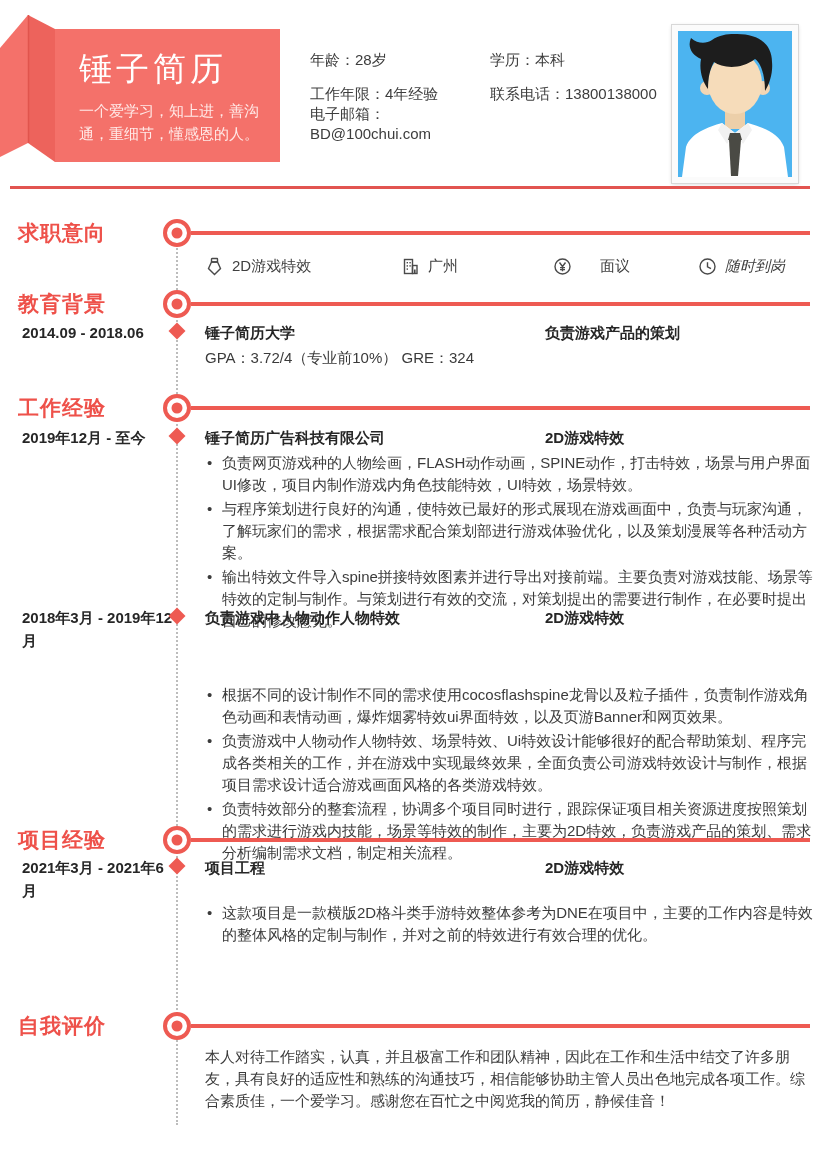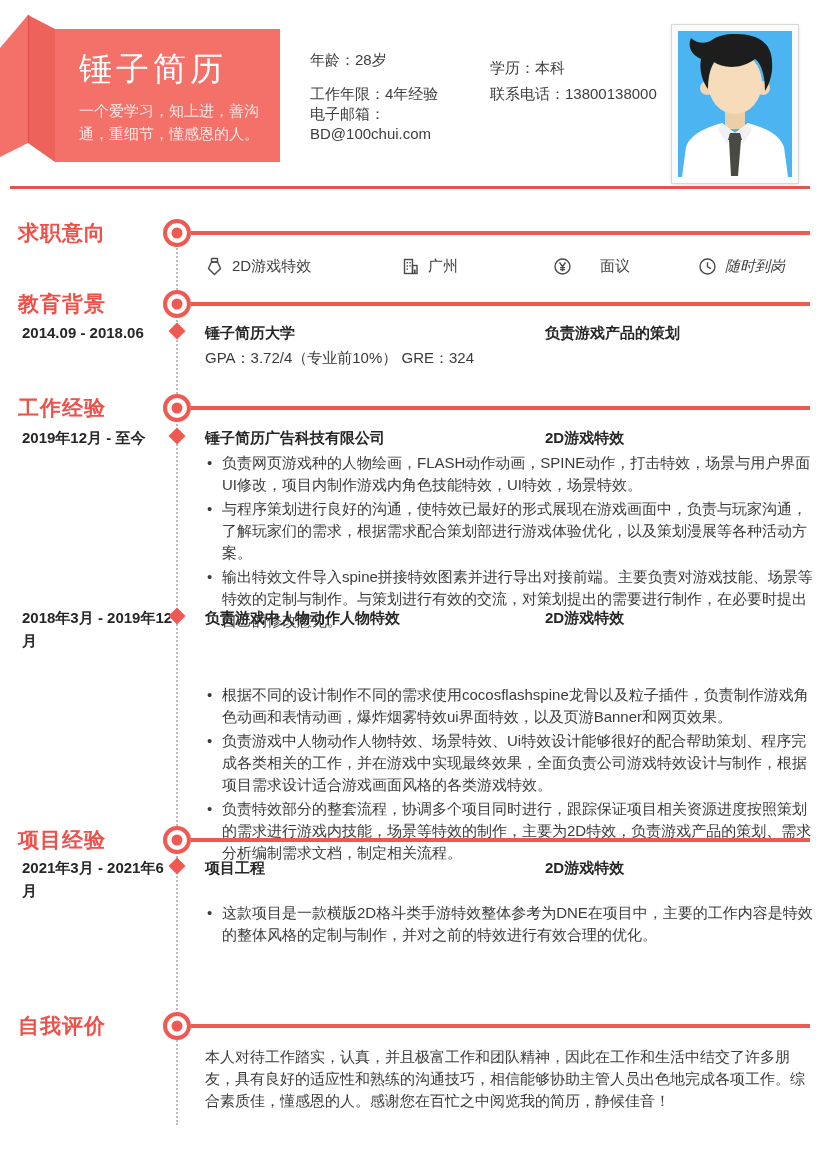--- a/index.html
+++ b/index.html
@@ -63,7 +63,7 @@
 <div class="banner-tagline">一个爱学习，知上进，善沟通，重细节，懂感恩的人。</div>
 
 <div class="pf" style="left:310px;top:50px;">年龄：28岁</div>
-<div class="pf" style="left:490px;top:50px;margin-top:8px;">学历：本科</div>
+<div class="pf" style="left:490px;top:50px;">学历：本科</div>
 <div class="pf" style="left:310px;top:84px;">工作年限：4年经验</div>
 <div class="pf" style="left:490px;top:84px;">联系电话：13800138000</div>
 <div class="pf email" style="left:310px;top:104px;">电子邮箱：BD@100chui.com</div>

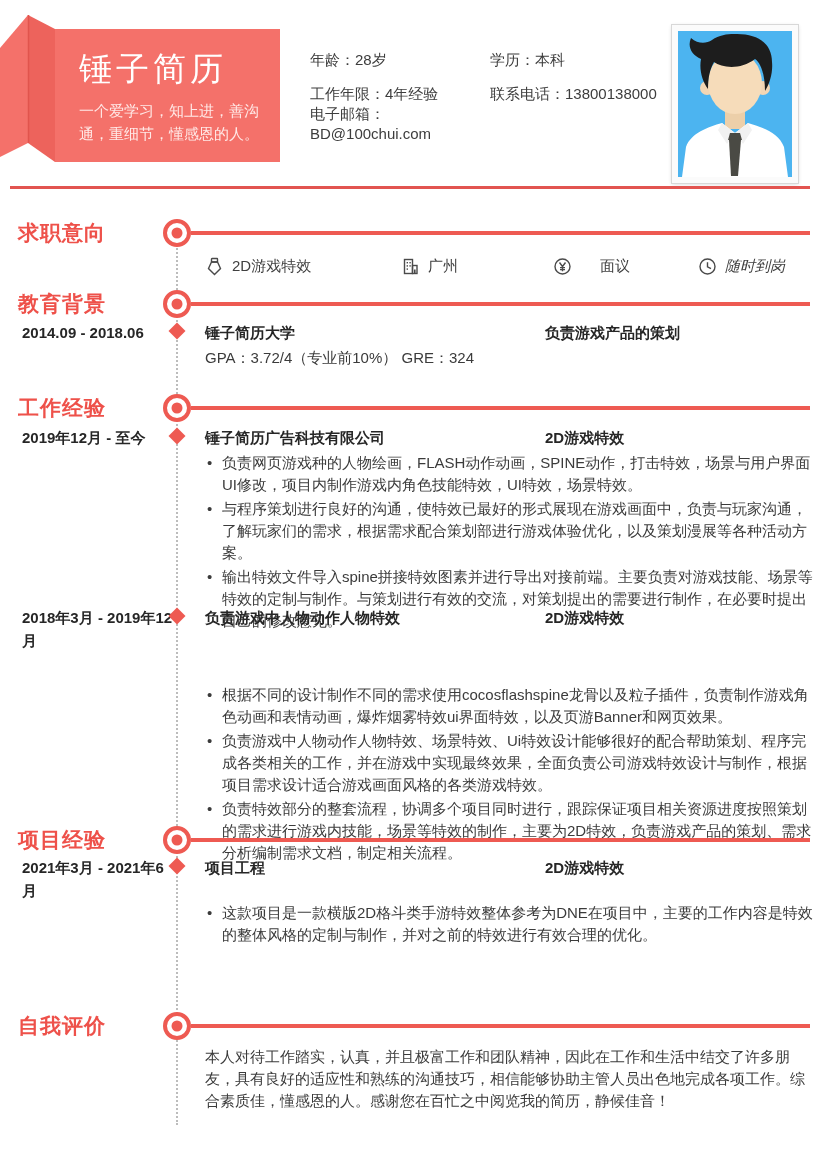--- a/index.html
+++ b/index.html
@@ -175,6 +175,6 @@
   <li>这款项目是一款横版2D格斗类手游特效整体参考为DNE在项目中，主要的工作内容是特效的整体风格的定制与制作，并对之前的特效进行有效合理的优化。</li>
 </ul>
 
-<div class="summary-text">本人对待工作踏实，认真，并且极富工作和团队精神，因此在工作和生活中结交了许多朋友，具有良好的适应性和熟练的沟通技巧，相信能够协助主管人员出色地完成各项工作。综合素质佳，懂感恩的人。感谢您在百忙之中阅览我的简历，静候佳音！</div>
+<div class="summary-text">本人对待工作踏实，认真，并且极富工作和团队精神，因此在工作和生活中结交了许多朋友，具有良好的适应性和熟练的沟通技巧，相信能够协助主管人员出色地完成各项工作。综合素质佳，一个爱学习。感谢您在百忙之中阅览我的简历，静候佳音！</div>
 
 </body></html>

